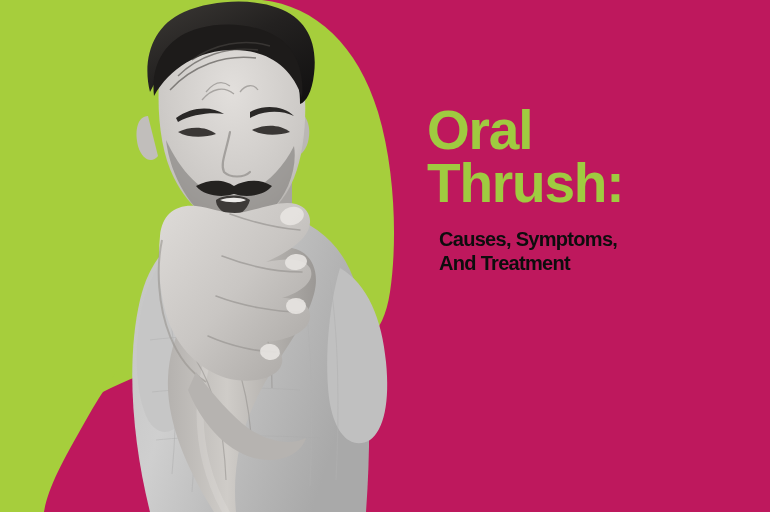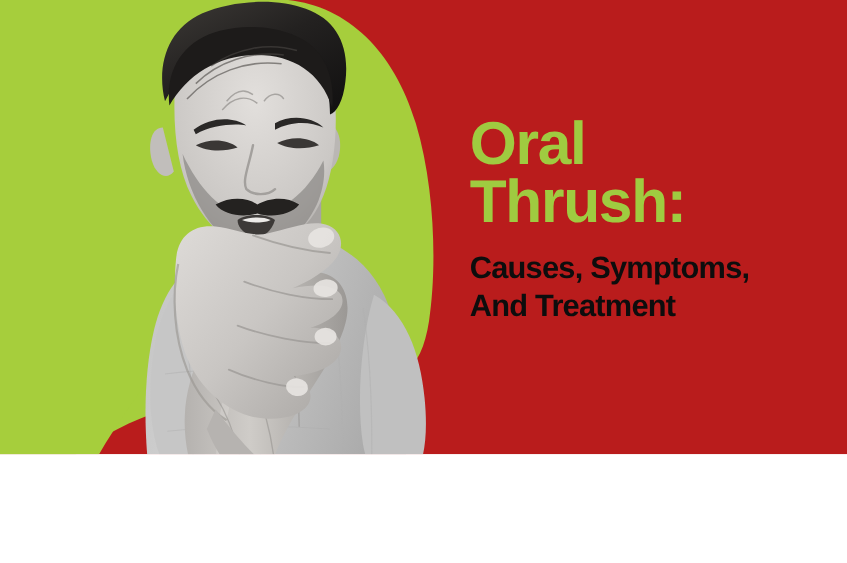--- a/index.html
+++ b/index.html
@@ -15,8 +15,8 @@
   .banner {
     position: relative;
     width: 770px;
-    height: 413px;
-    background: #b91c1c;
+    height: 512px;
+    background: #be185d;
     overflow: hidden;
   }
 

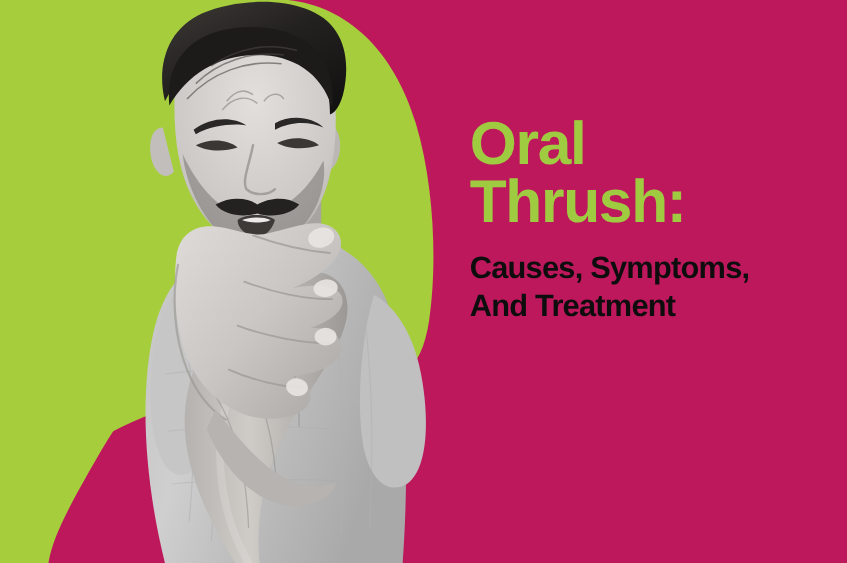--- a/index.html
+++ b/index.html
@@ -57,11 +57,11 @@
     white-space: pre-line;
   }
   .subhead {
-    margin: 0;
+    margin: 12px;
     margin-top: 17px;
     font-family: "Liberation Sans", sans-serif;
     font-weight: 700;
-    font-size: 28px;
+    font-size: 20px;
     line-height: 1.22;
     letter-spacing: -0.7px;
     color: #0d0d0d;

